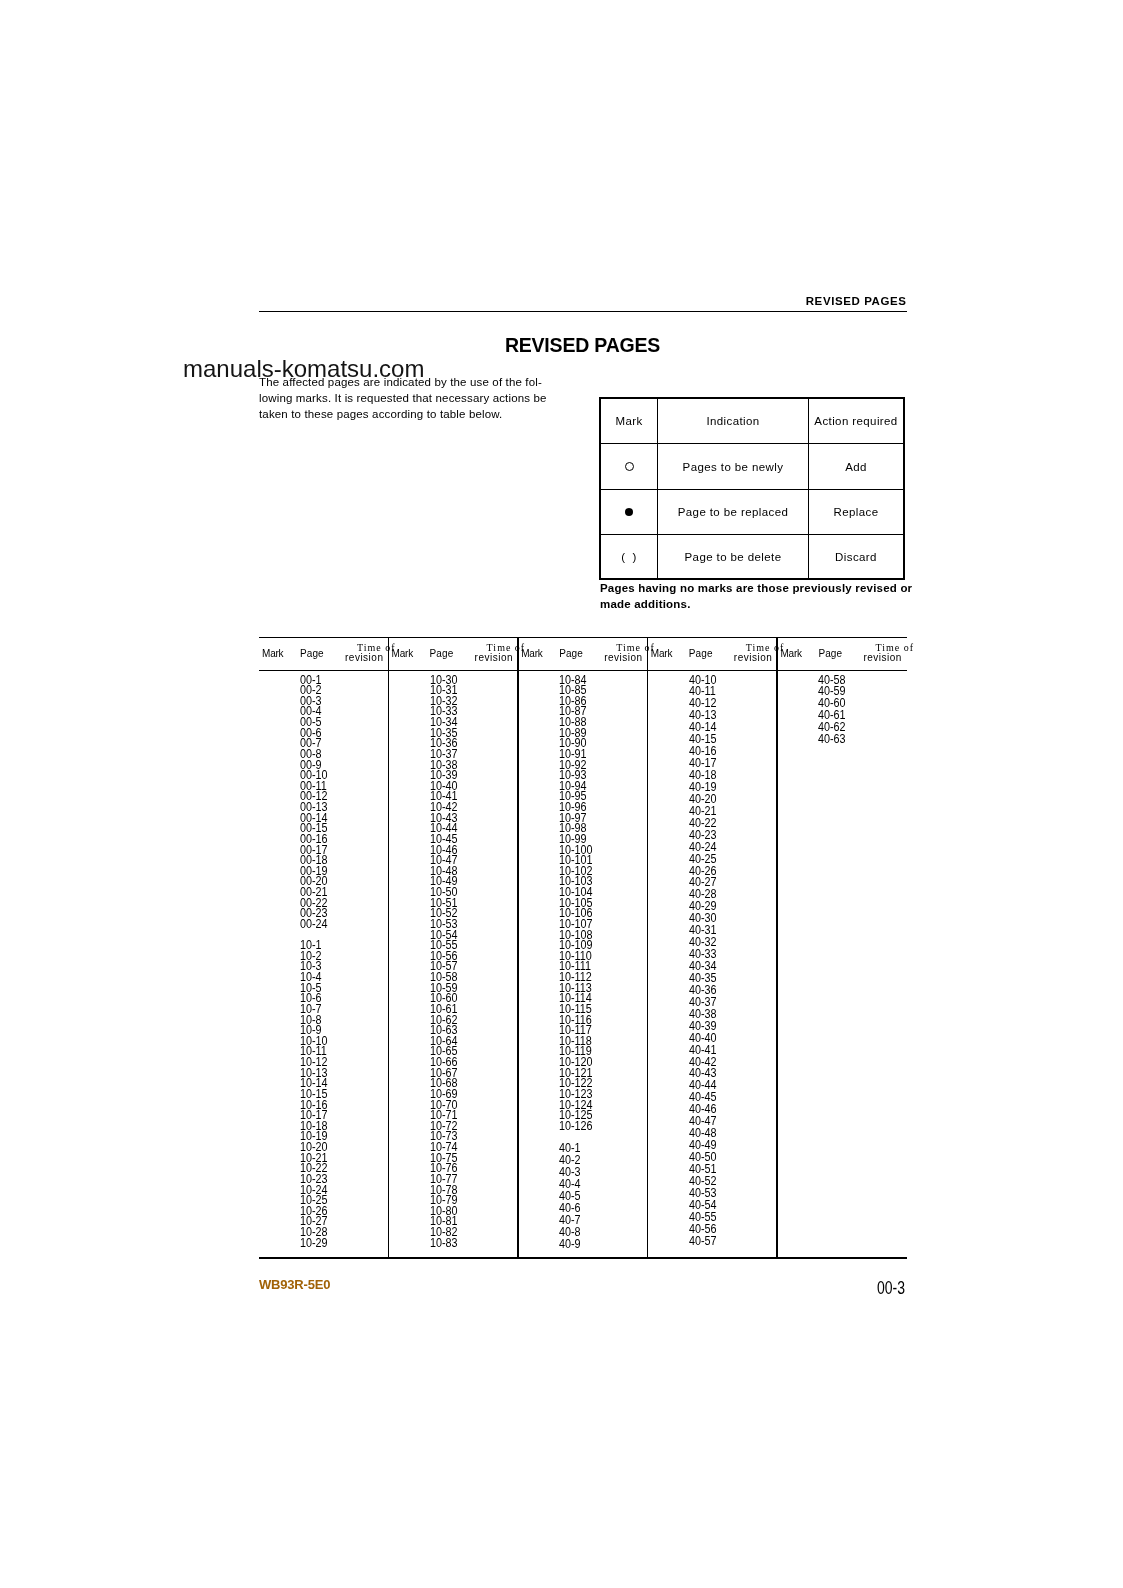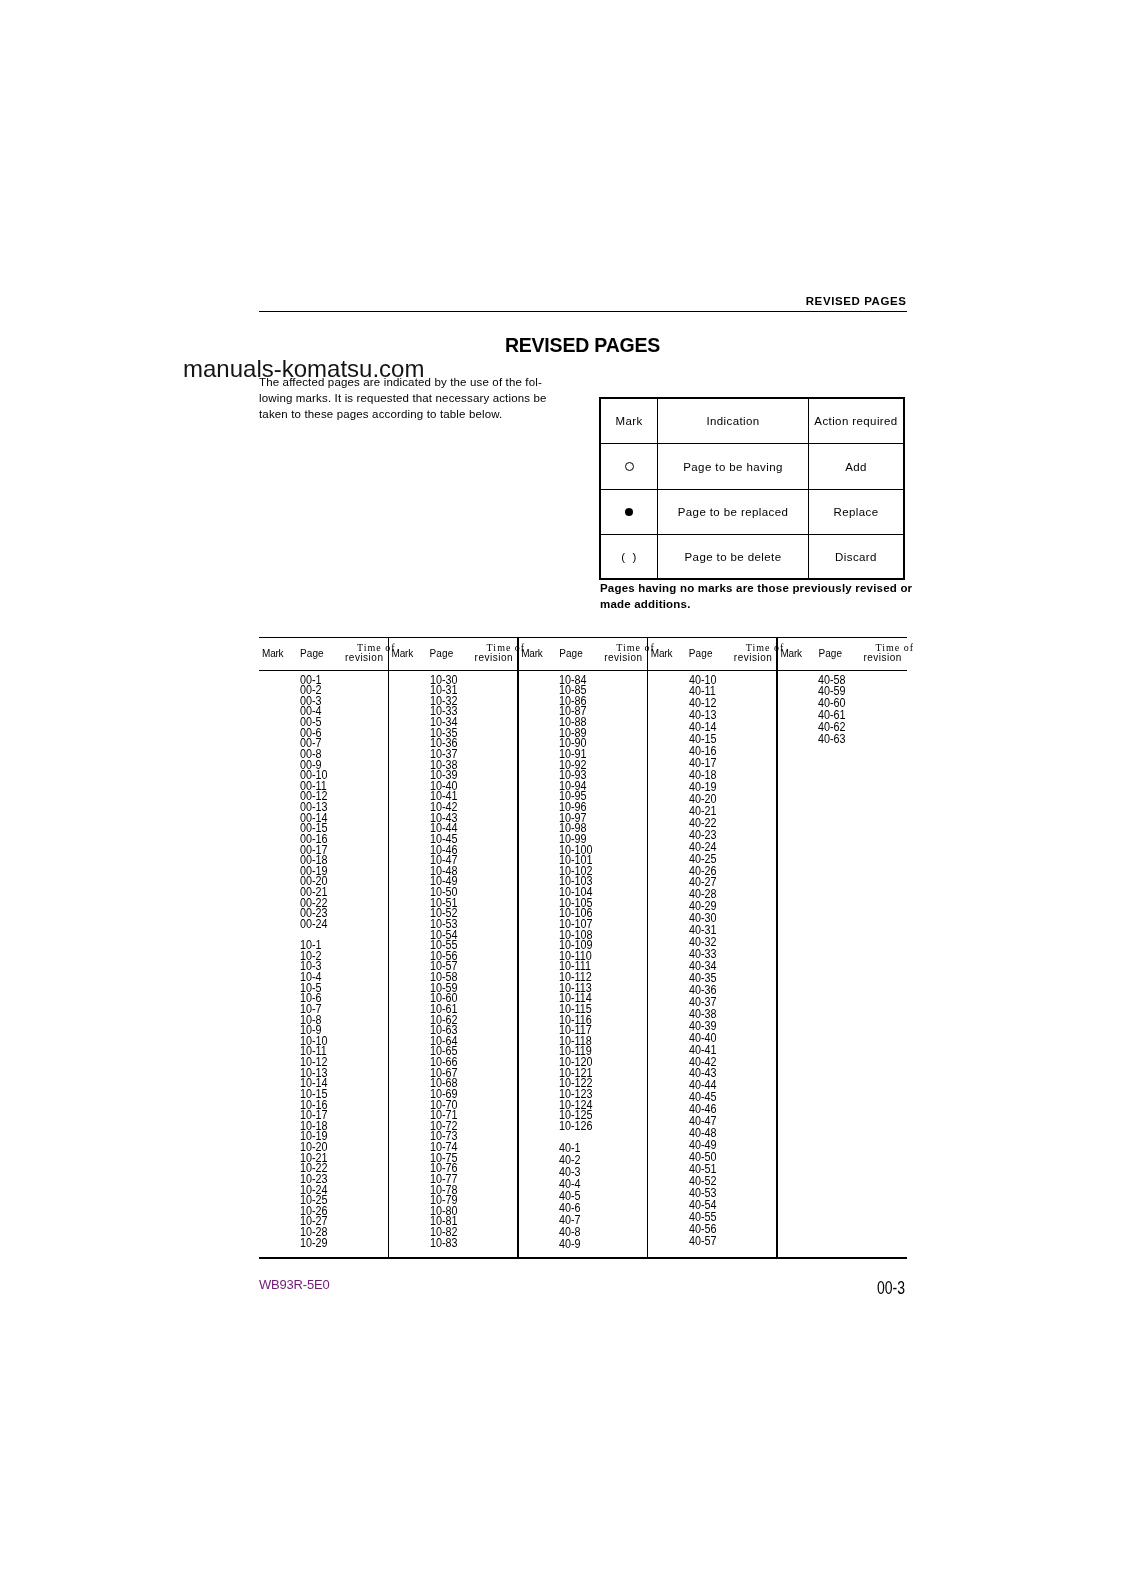--- a/index.html
+++ b/index.html
@@ -109,7 +109,7 @@
   <div class="cell last-col">Action required</div>
 
   <div class="cell"><span class="open-circle"></span></div>
-  <div class="cell">Page to be having</div>
+  <div class="cell">Pages to be newly</div>
   <div class="cell last-col">Add</div>
 
   <div class="cell"><span class="filled-circle"></span></div>

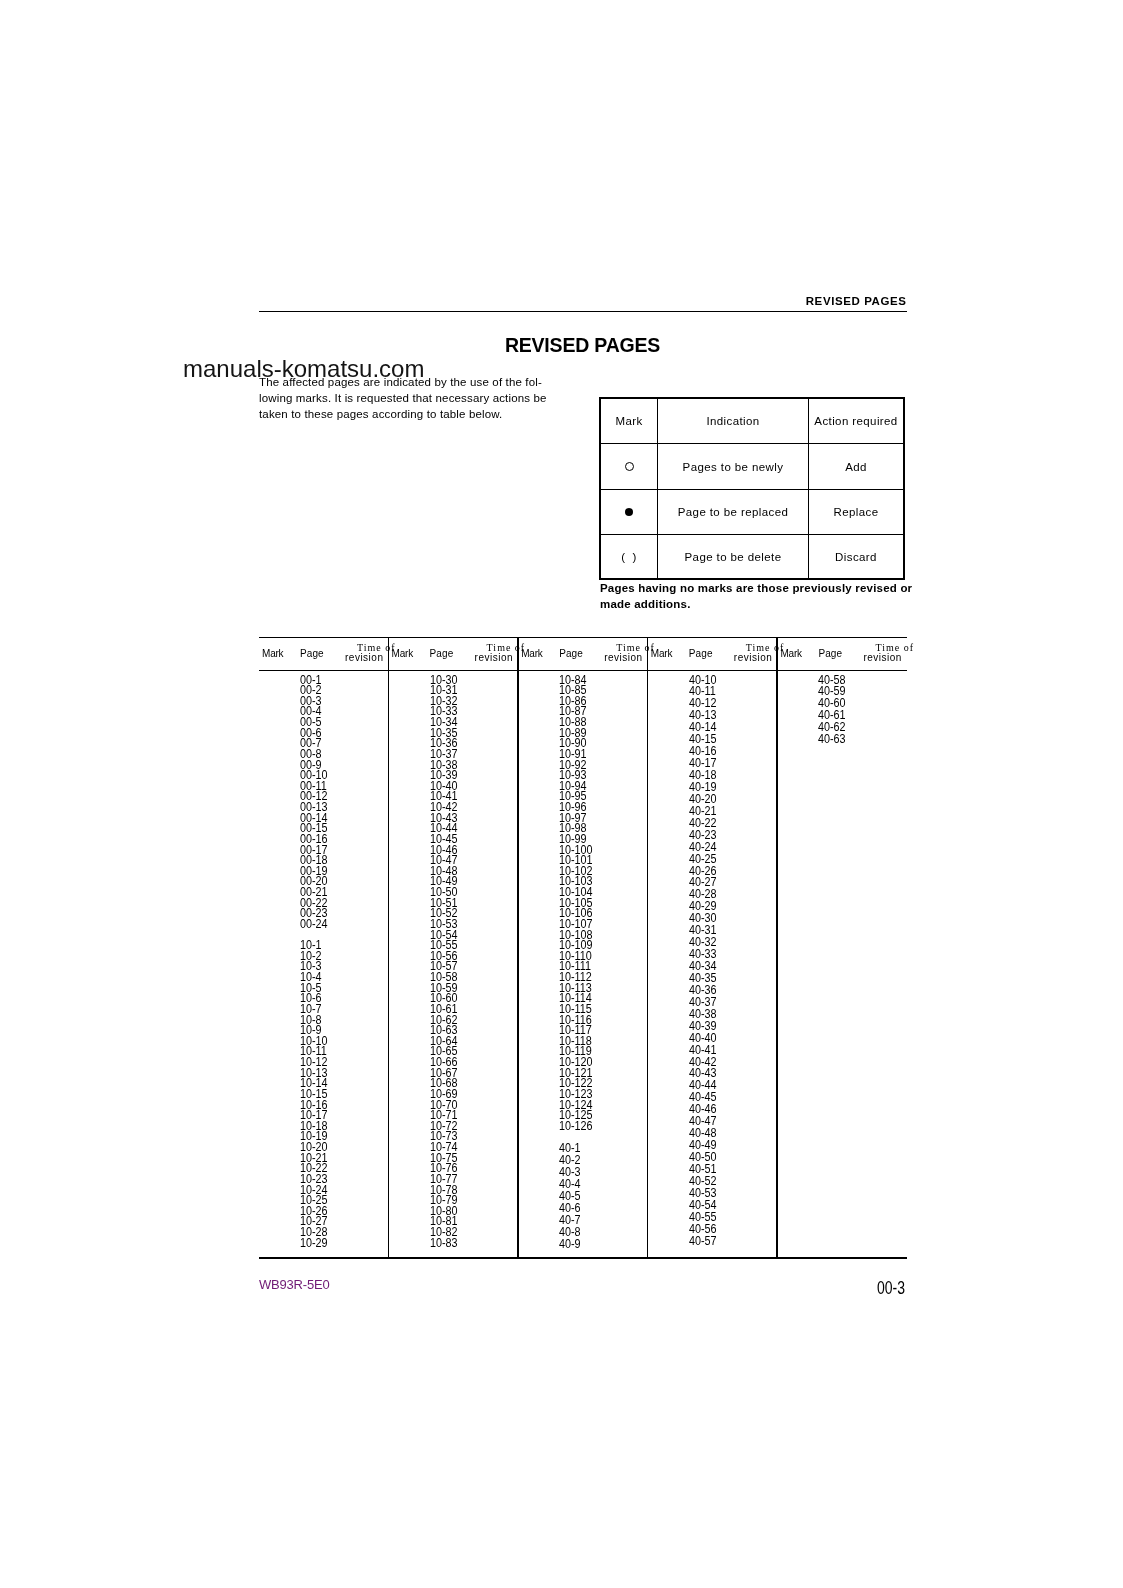--- a/index.html
+++ b/index.html
@@ -81,7 +81,7 @@
 
   .footer-model {
     left: 259px; top: 1278px; font-size: 13px; line-height: 13px;
-    color: #701a75; white-space: nowrap; letter-spacing: -0.2px;
+    color: #a16207; white-space: nowrap; letter-spacing: -0.2px; font-weight: bold;
   }
   .footer-page {
     right: 218px; top: 1279.5px; font-size: 17.5px; line-height: 17.5px;

